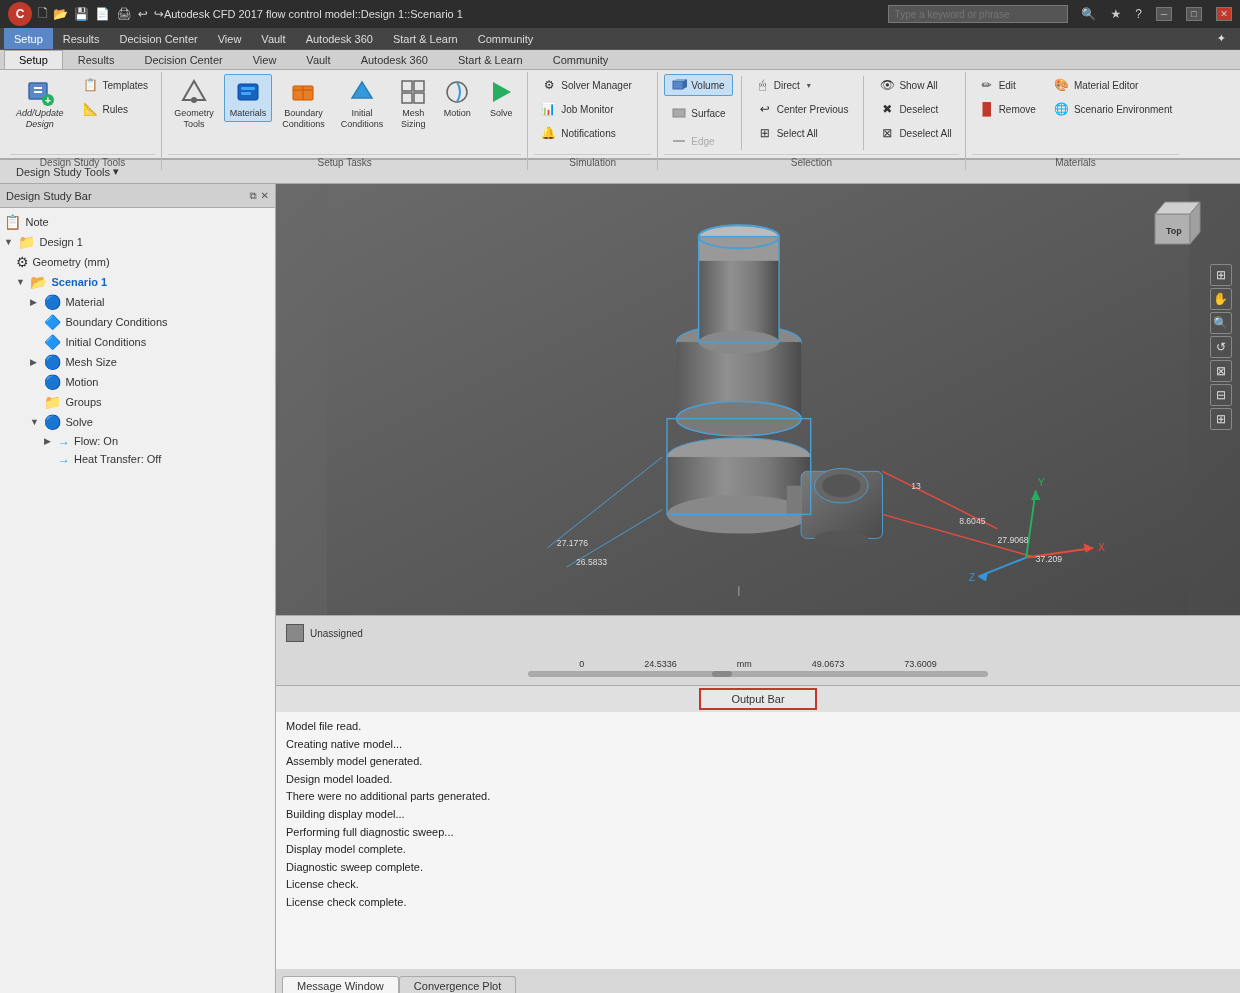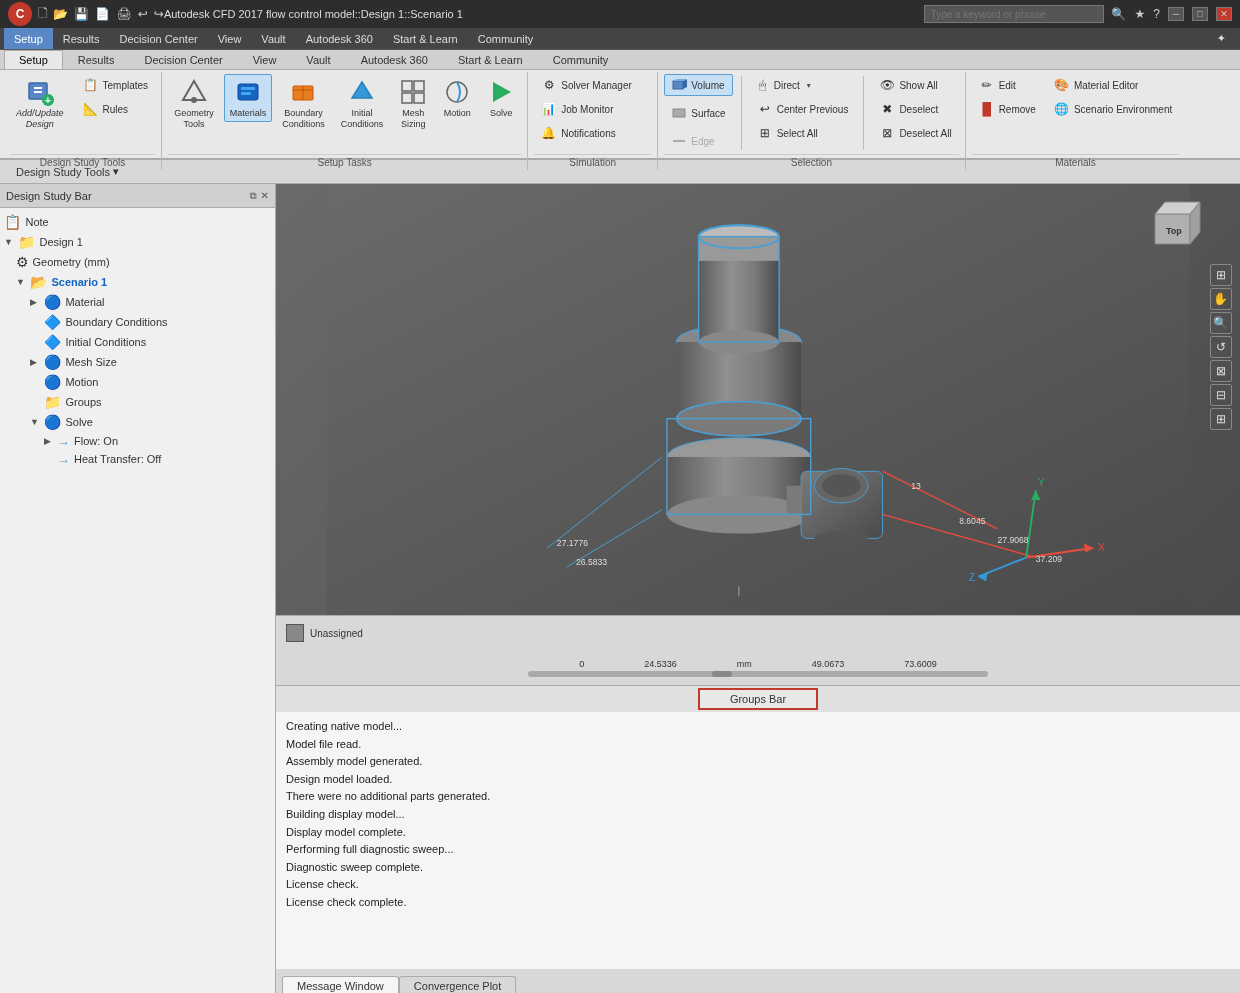--- a/index.html
+++ b/index.html
@@ -434,7 +434,7 @@
     <span style="font-size:12px;cursor:pointer;color:#ccc;">↪</span>
   </div>
   <div class="title">Autodesk CFD 2017  flow control model::Design 1::Scenario 1</div>
-  <div style="display:flex;align-items:center;gap:8px;">
+  <div style="display:flex;align-items:center;gap:14px;">
     <input id="search-field" type="text" style="width: 180px; height: 18px; background: rgb(85, 85, 85); border: 1px solid rgb(119, 119, 119); color: rgb(170, 170, 170); font-size: 10px; padding: 0px 6px;" placeholder="Type a keyword or phrase">
     <span style="color:#ccc;font-size:12px;">🔍</span>
     <span style="color:#ccc;font-size:12px;">★</span>

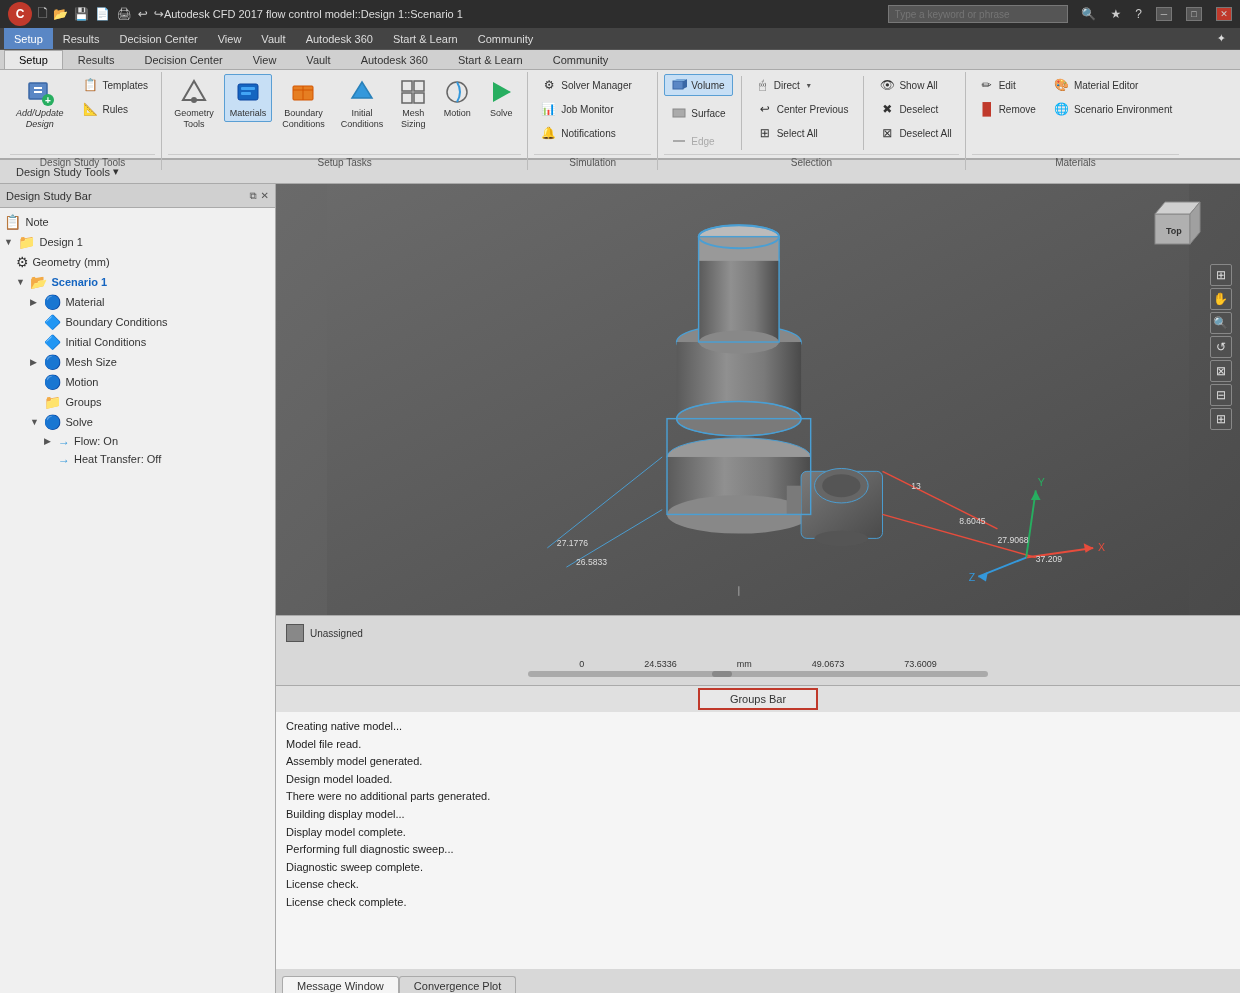--- a/index.html
+++ b/index.html
@@ -913,7 +913,7 @@
 
     <div id="output-area">
       <div id="output-header">
-        <div id="output-header-label">Groups Bar</div>
+        <div id="output-header-label">Output Bar</div>
       </div>
       <div id="output-content">
 

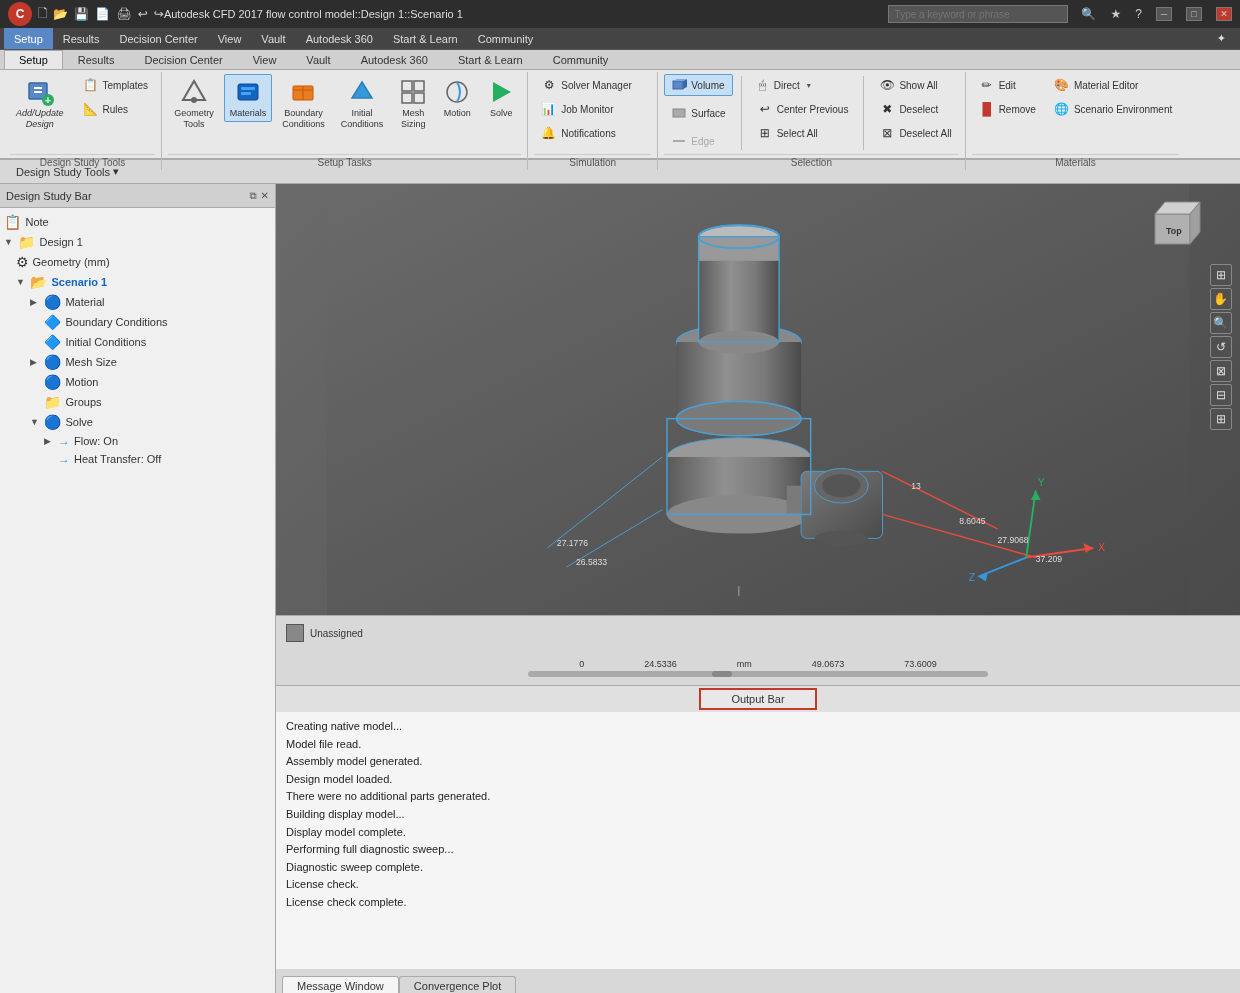--- a/index.html
+++ b/index.html
@@ -917,8 +917,8 @@
       </div>
       <div id="output-content">
 
-      <div>Creating native model...</div>
-          <div>Model file read.</div>
+      <div>Model file read.</div>
+          <div>Creating native model...</div>
           <div>Assembly model generated.</div>
           <div>Design model loaded.</div>
           <div>There were no additional parts generated.</div>

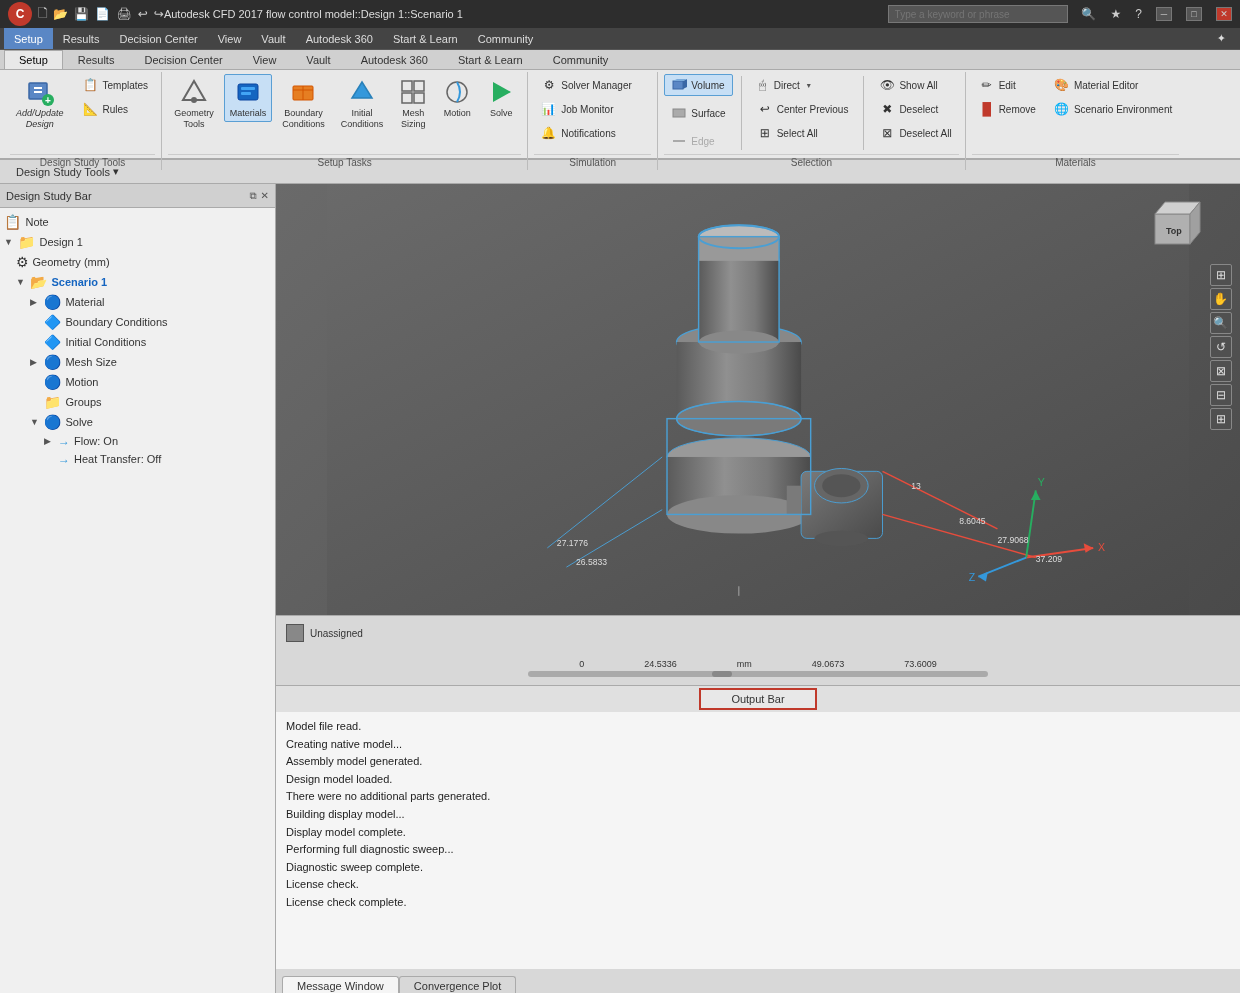--- a/index.html
+++ b/index.html
@@ -923,8 +923,8 @@
           <div>Design model loaded.</div>
           <div>There were no additional parts generated.</div>
           <div>Building display model...</div>
+          <div>Performing full diagnostic sweep...</div>
           <div>Display model complete.</div>
-          <div>Performing full diagnostic sweep...</div>
           <div>Diagnostic sweep complete.</div>
           <div>License check.</div>
           <div>License check complete.</div>

